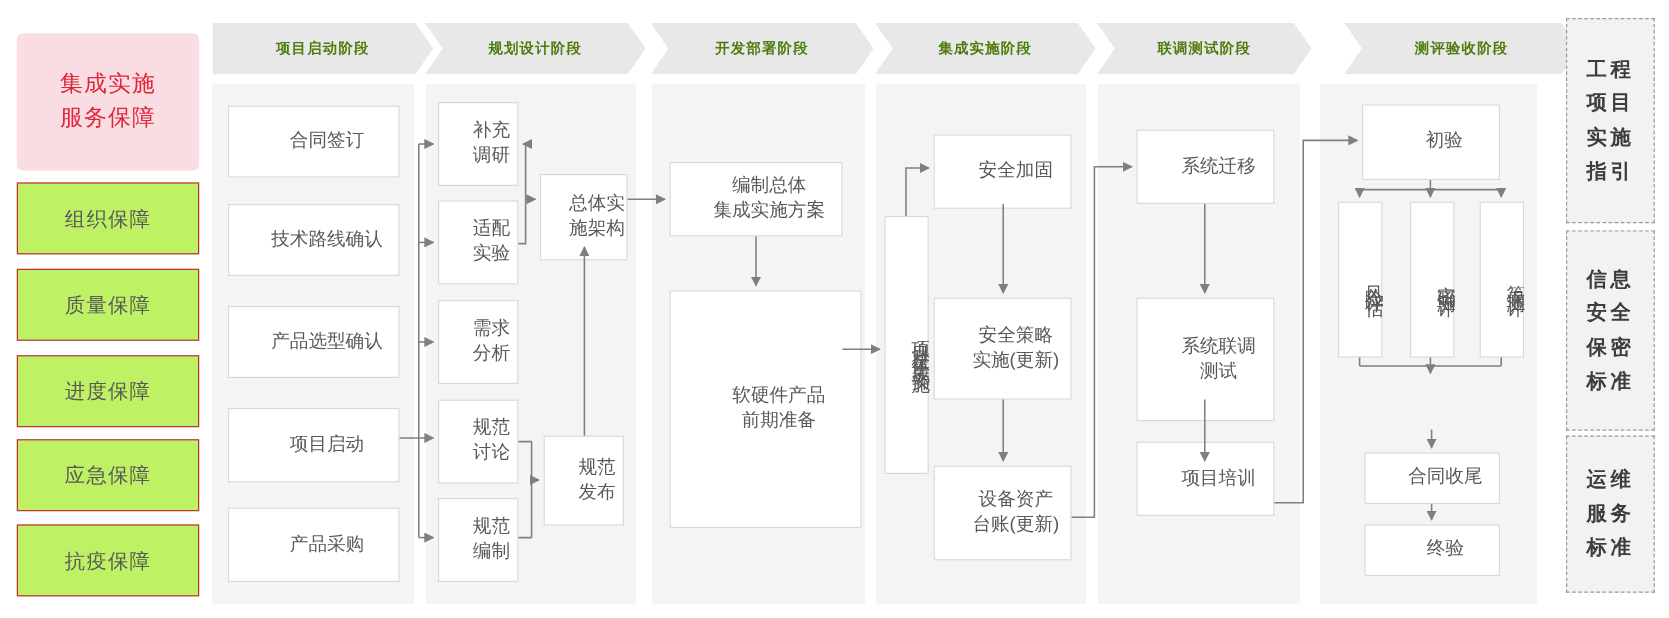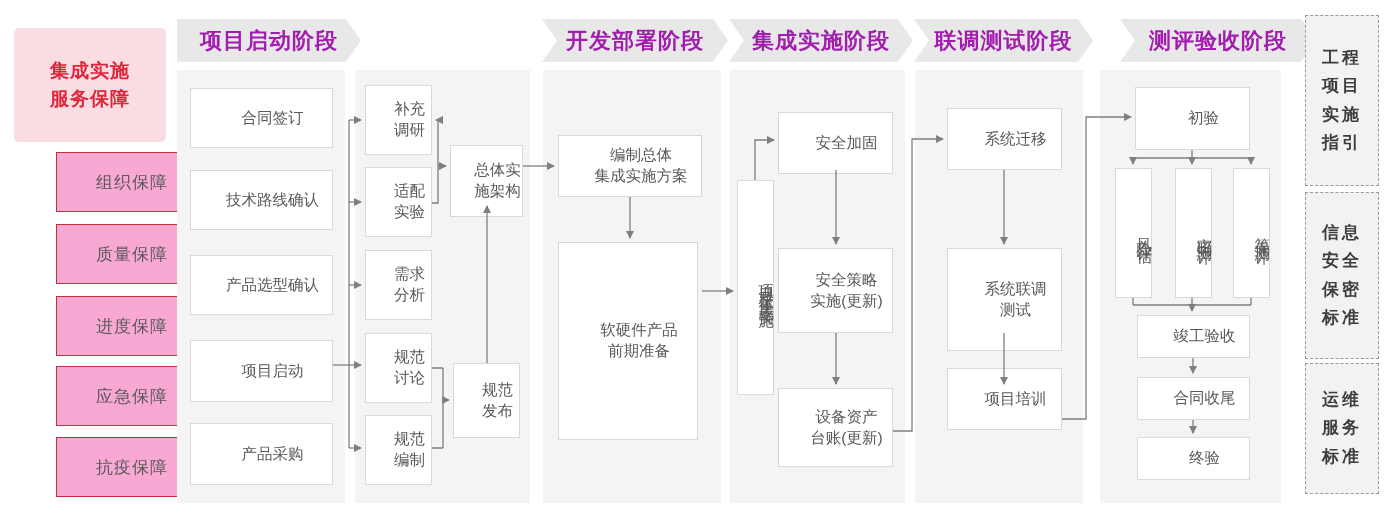--- a/index.html
+++ b/index.html
@@ -38,7 +38,7 @@
   .phase{
     position:absolute;top:19px;height:43px;background:var(--hdr-gray);
     display:flex;align-items:center;justify-content:center;
-    color:#a21caf;font-size:22px;font-weight:bold;letter-spacing:1px;
+    color:#4d7c0f;font-size:12px;font-weight:bold;letter-spacing:1px;
     clip-path:polygon(0 0,calc(100% - 15px) 0,100% 50%,calc(100% - 15px) 100%,0 100%,15px 50%);
   }
   .phase.first{clip-path:polygon(0 0,calc(100% - 15px) 0,100% 50%,calc(100% - 15px) 100%,0 100%);}

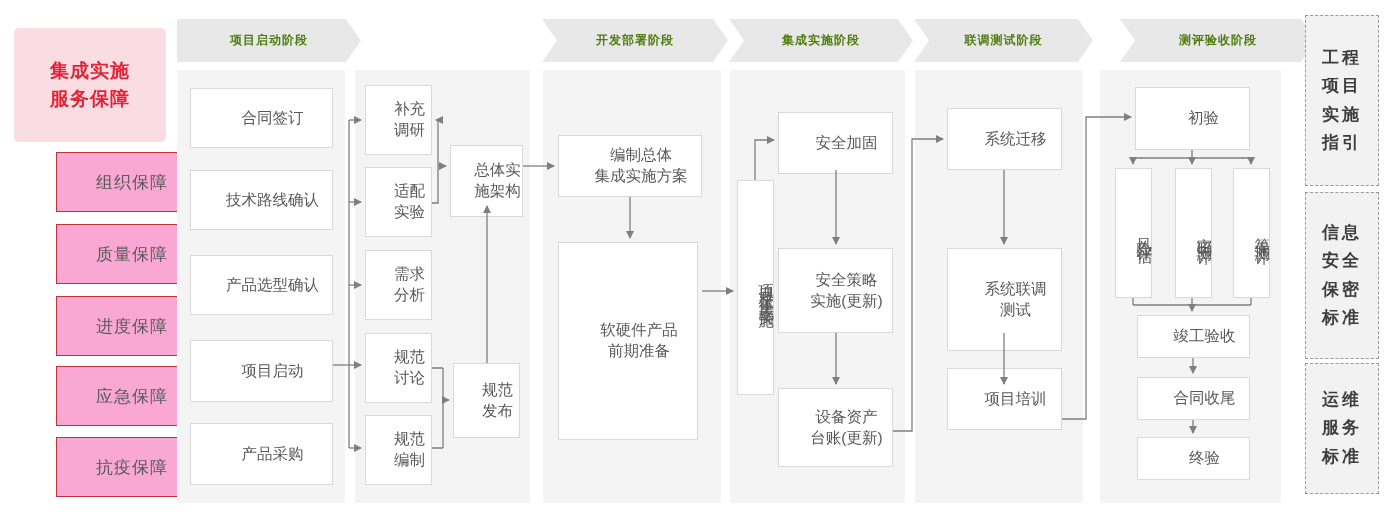--- a/index.html
+++ b/index.html
@@ -82,6 +82,7 @@
   <div class="strip" style="left:1100px;width:181px"></div>
 
   <div class="phase first" style="left:177px;width:184px">项目启动阶段</div>
+  <div class="phase" style="left:354px;width:184px">规划设计阶段</div>
   <div class="phase" style="left:542px;width:186px">开发部署阶段</div>
   <div class="phase" style="left:729px;width:184px">集成实施阶段</div>
   <div class="phase" style="left:914px;width:179px">联调测试阶段</div>

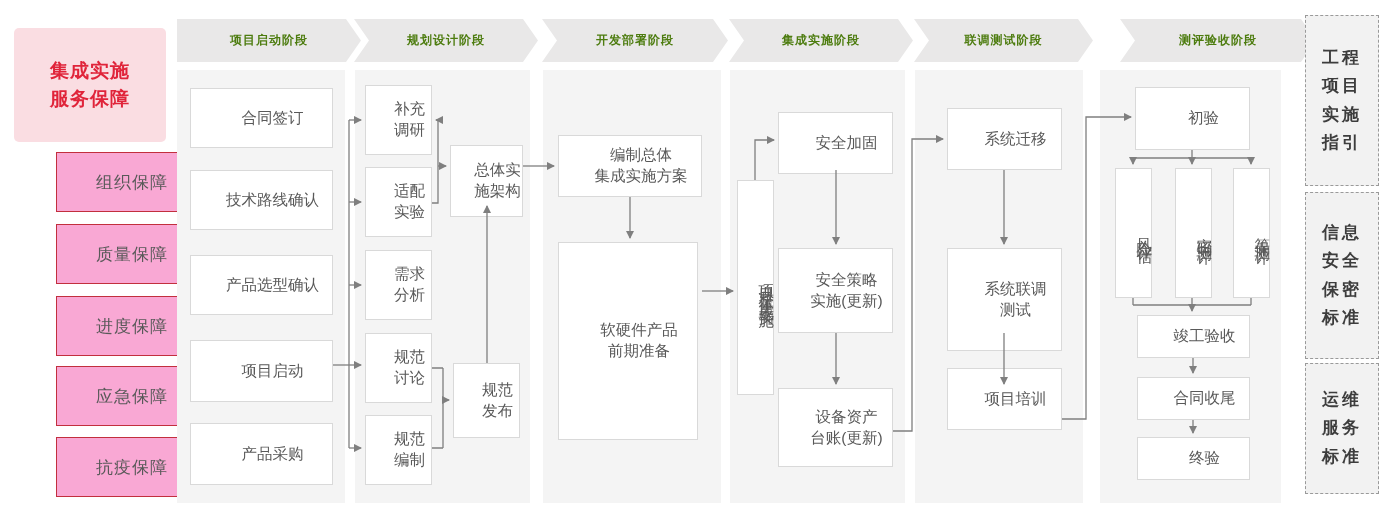--- a/index.html
+++ b/index.html
@@ -23,7 +23,7 @@
     position:absolute;left:14px;top:28px;width:152px;height:114px;
     background:var(--pink-bg);border-radius:5px;
     display:flex;align-items:center;justify-content:center;text-align:center;
-    color:var(--brand-red);font-size:19px;font-weight:bold;line-height:1.5;
+    color:var(--brand-red);font-size:19px;font-weight:normal;line-height:1.5;
     white-space:pre-line;letter-spacing:1px;
   }
   .side-item{

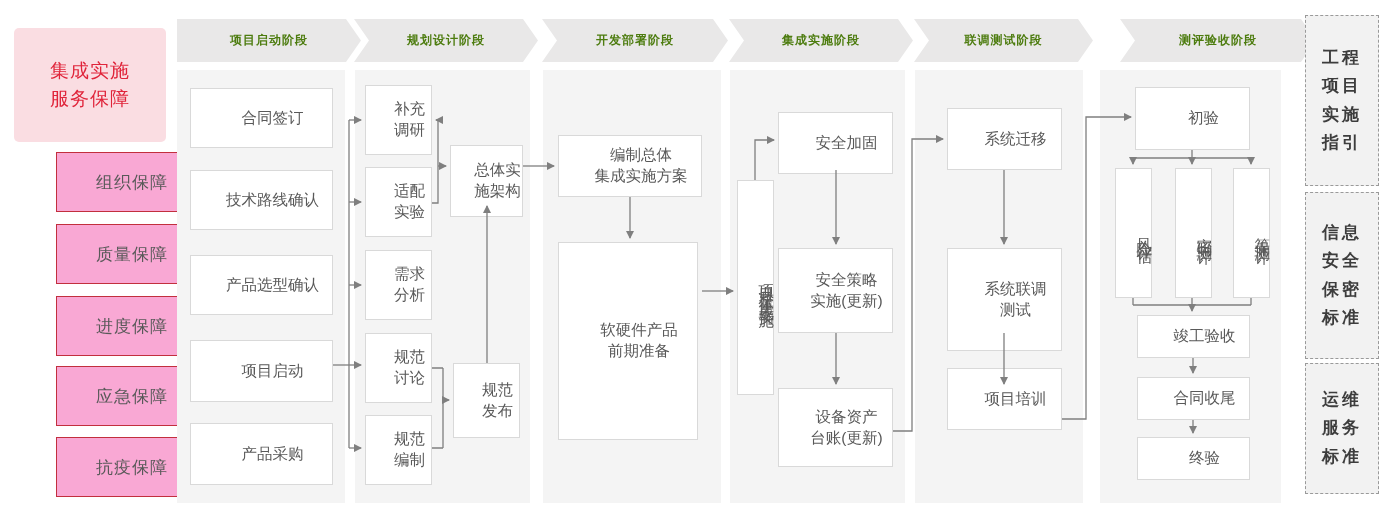--- a/index.html
+++ b/index.html
@@ -28,9 +28,9 @@
   }
   .side-item{
     position:absolute;left:14px;width:152px;height:60px;
-    background:#f9a8d4;border:1.5px solid var(--border-red);box-sizing:border-box;
+    background:#bef264;border:1.5px solid var(--border-red);box-sizing:border-box;
     display:flex;align-items:center;justify-content:center;
-    color:var(--txt-gray);font-size:17px;letter-spacing:1px;margin-left:42px;
+    color:var(--txt-gray);font-size:17px;letter-spacing:1px;
   }
   
   .strip{position:absolute;top:70px;height:433px;background:var(--strip-gray);}

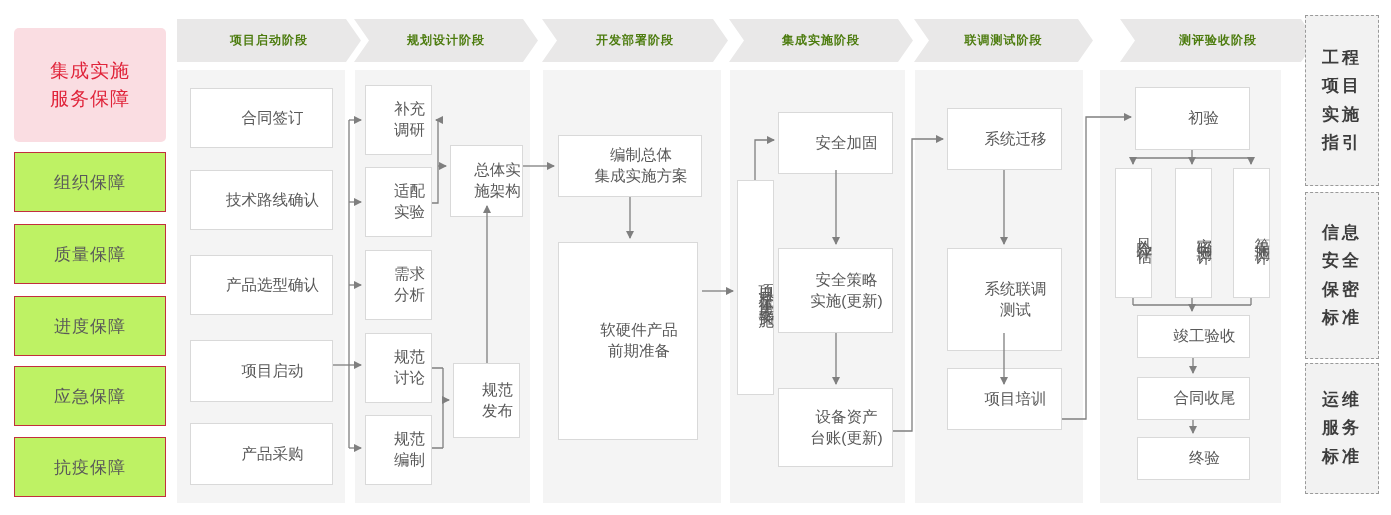--- a/index.html
+++ b/index.html
@@ -111,7 +111,7 @@
 
   <div class="node" style="left:558px;top:135px;width:144px;height:62px">编制总体
 集成实施方案</div>
-  <div class="node" style="left:558px;top:242px;width:140px;height:198px">软硬件产品
+  <div class="node" style="left:558px;top:242px;width:160px;height:198px">软硬件产品
 前期准备</div>
 
   <div class="node vert" style="left:737px;top:180px;width:37px;height:215px">项目整体集成实施</div>

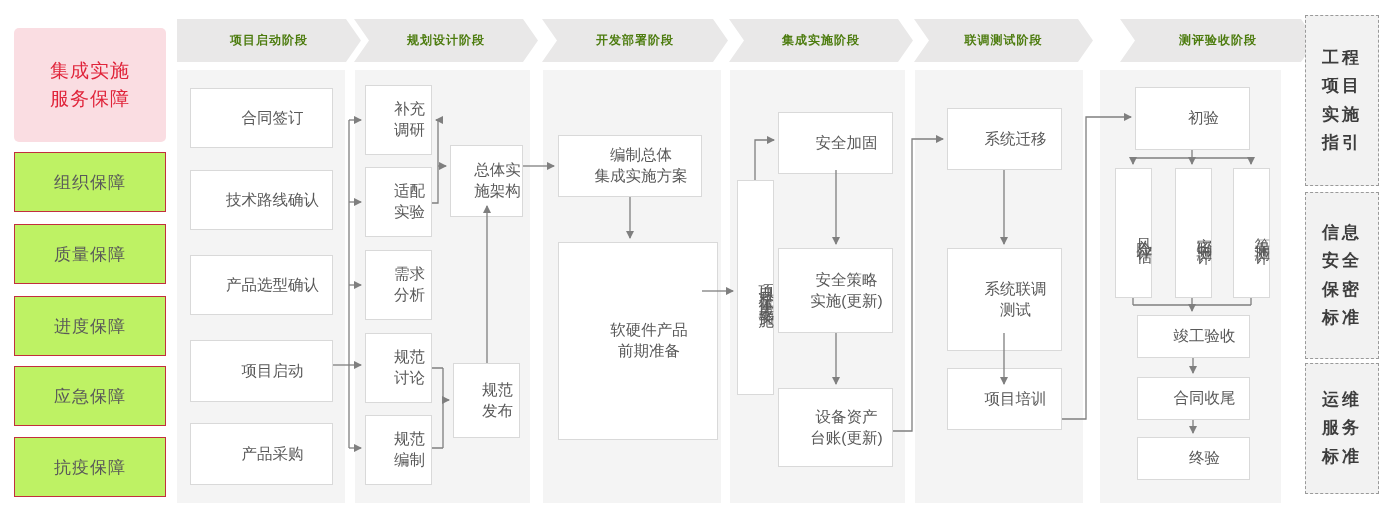--- a/index.html
+++ b/index.html
@@ -130,7 +130,6 @@
   <div class="node vert" style="left:1115px;top:168px;width:37px;height:130px">风险评估</div>
   <div class="node vert" style="left:1175px;top:168px;width:37px;height:130px">密码测评</div>
   <div class="node vert" style="left:1233px;top:168px;width:37px;height:130px">等保测评</div>
-  <div class="node" style="left:1137px;top:315px;width:113px;height:43px">竣工验收</div>
   <div class="node" style="left:1137px;top:377px;width:113px;height:43px">合同收尾</div>
   <div class="node" style="left:1137px;top:437px;width:113px;height:43px">终验</div>
 

